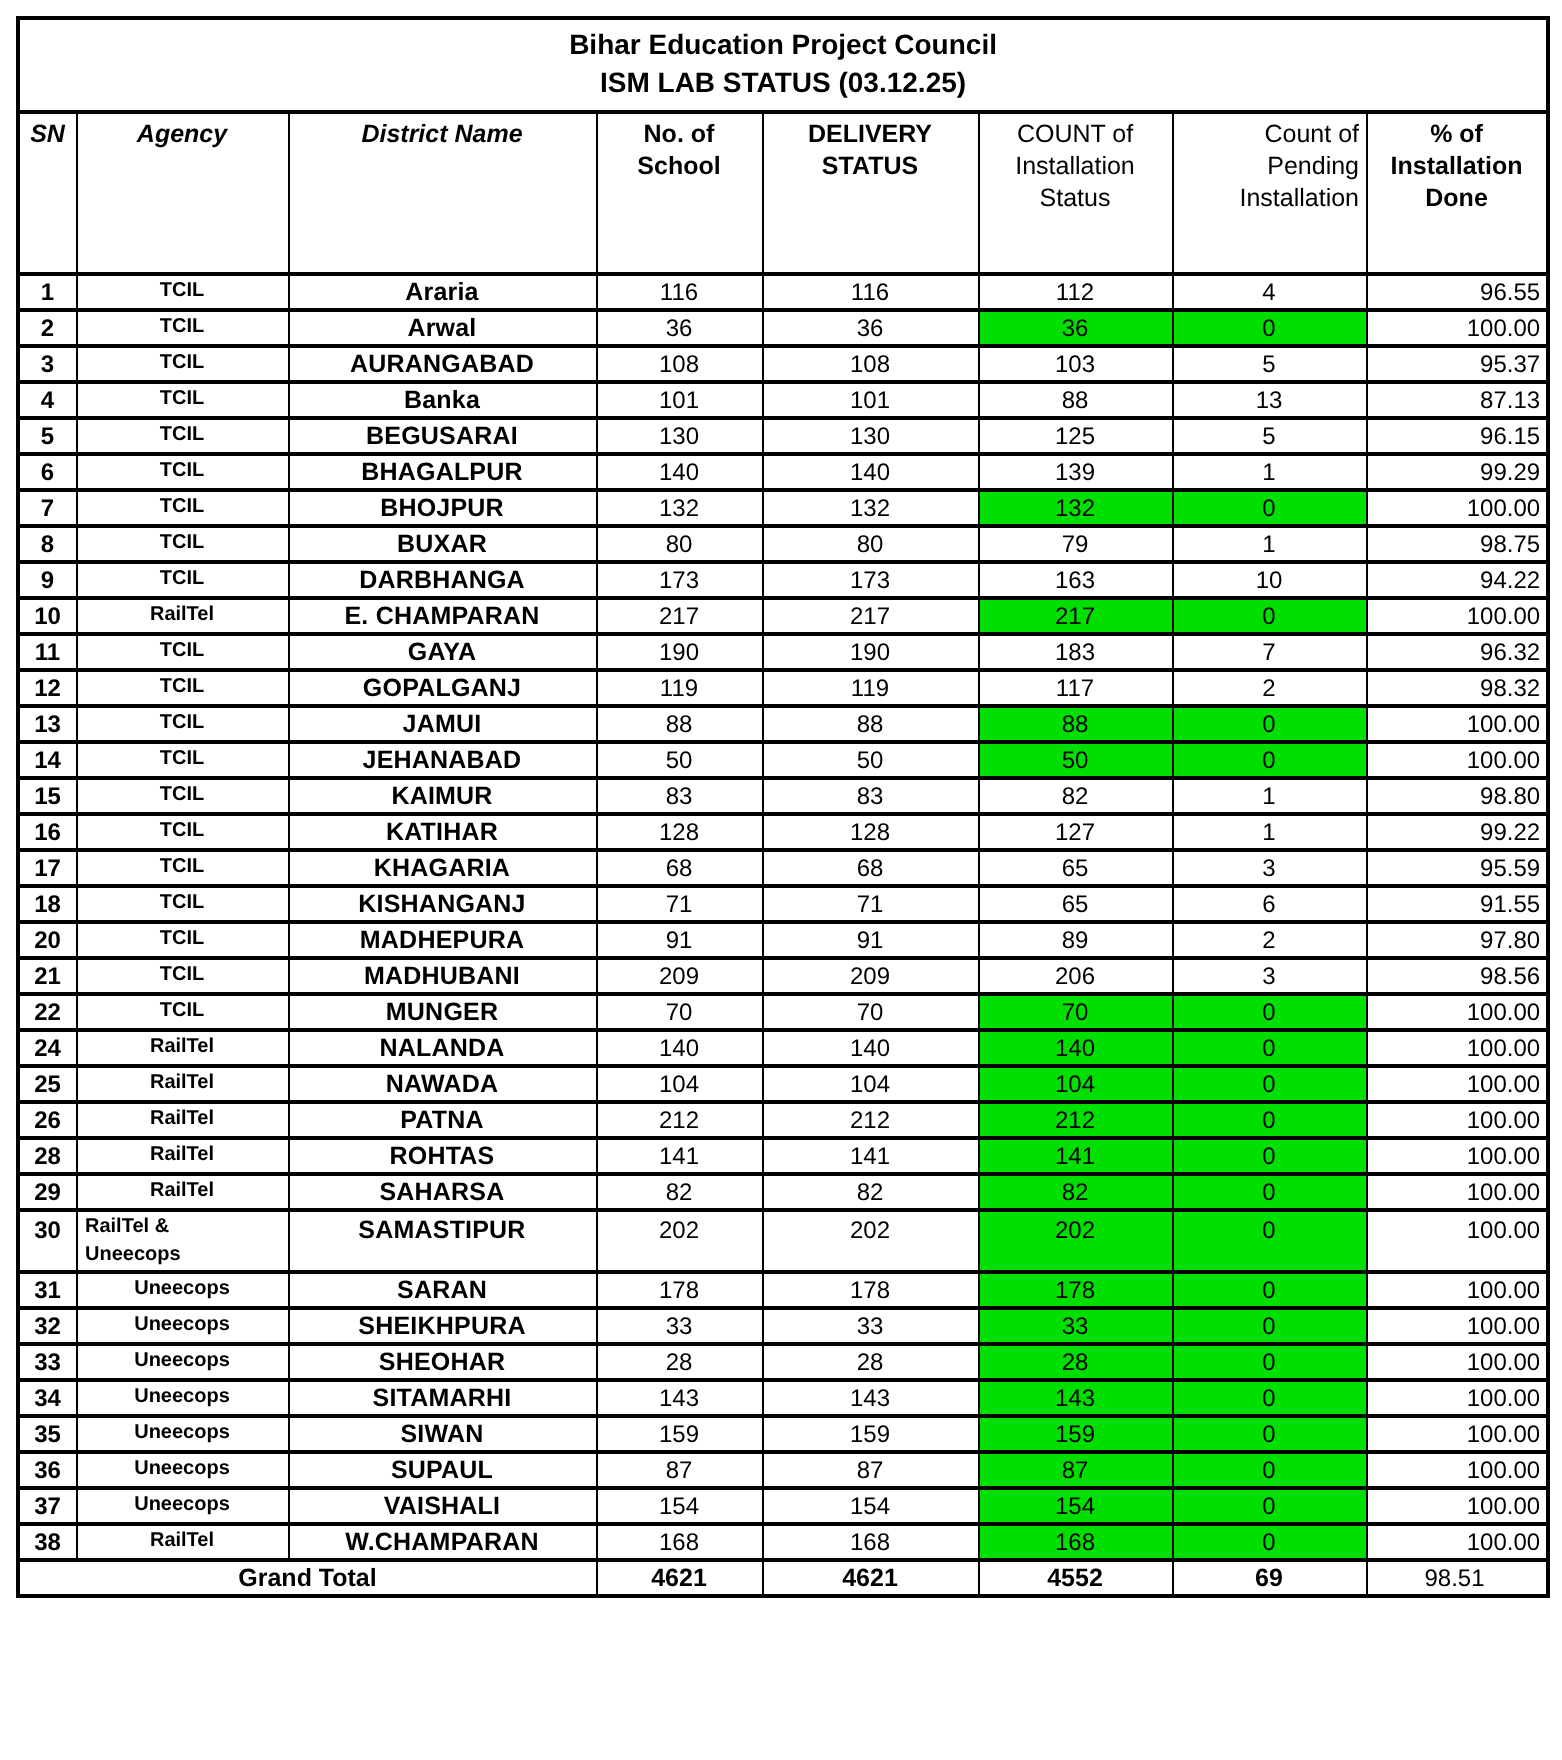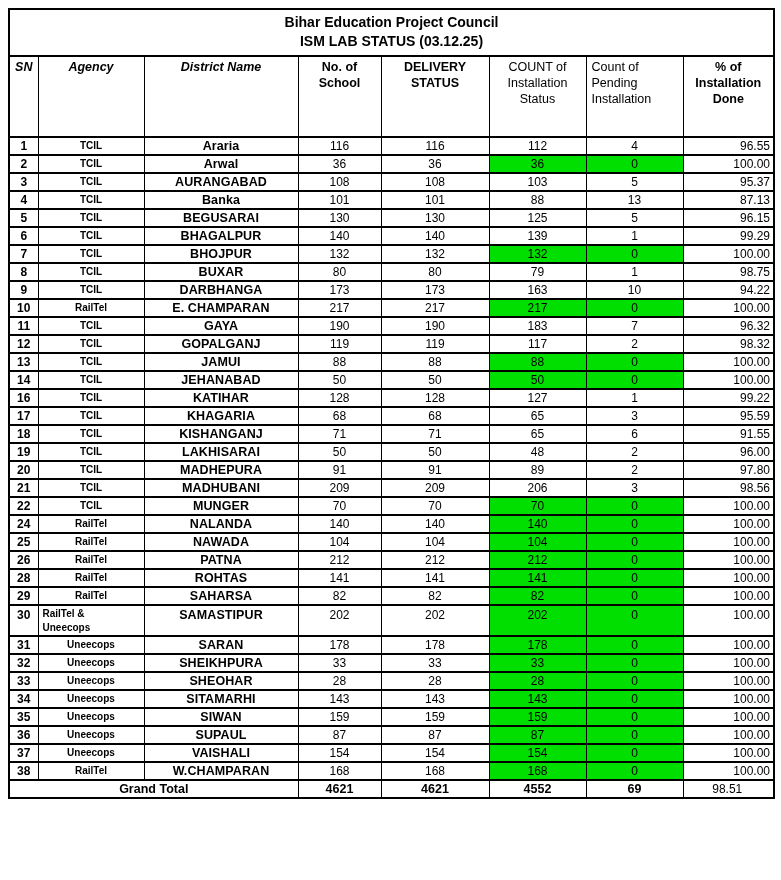--- a/index.html
+++ b/index.html
@@ -43,7 +43,7 @@
   }
   th.h-bold { font-weight: bold; }
   th.h-italic { font-weight: bold; font-style: italic; }
-  th.h-left { text-align: left; padding-left: 5px; }
+  th.h-left { text-align: right; padding-left: 5px; }
   
   tbody td {
     height: 17px;

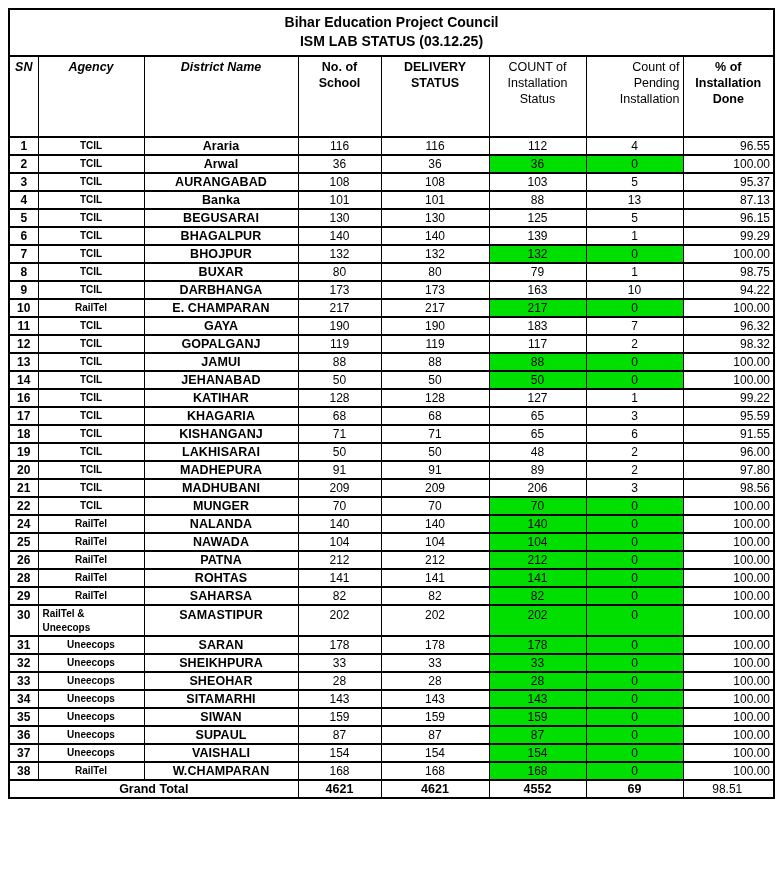--- a/index.html
+++ b/index.html
@@ -249,6 +249,16 @@
     <td class="pct">100.00</td>
   </tr>
       <tr>
+    <td class="sn">15</td>
+    <td class="agency">TCIL</td>
+    <td class="district">KAIMUR</td>
+    <td class="num">83</td>
+    <td class="num">83</td>
+    <td class="num">82</td>
+    <td class="num">1</td>
+    <td class="pct">98.80</td>
+  </tr>
+      <tr>
     <td class="sn">16</td>
     <td class="agency">TCIL</td>
     <td class="district">KATIHAR</td>

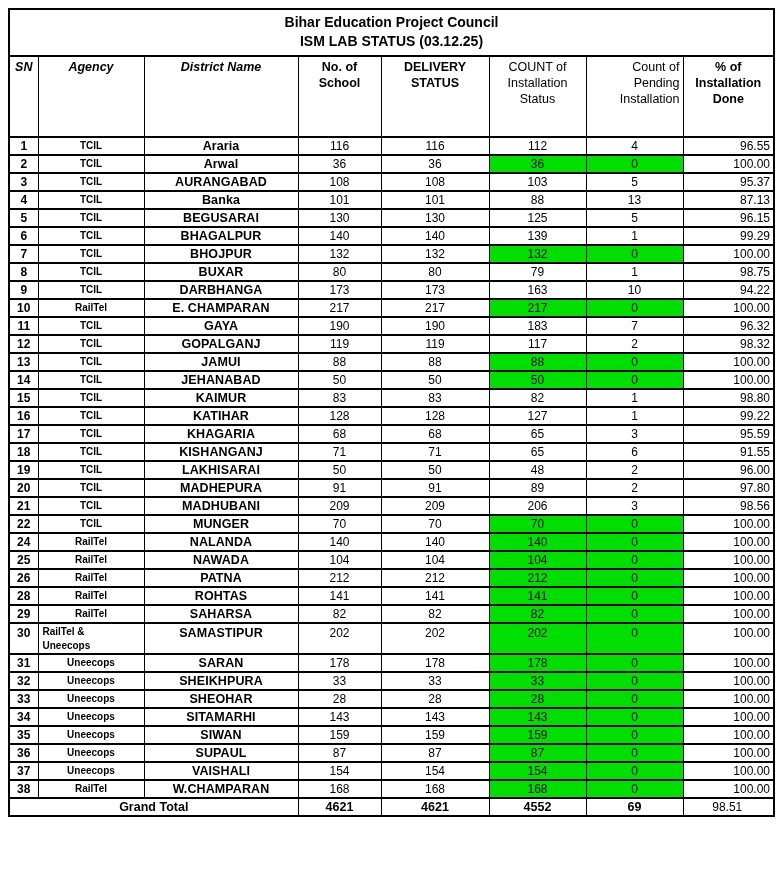--- a/index.html
+++ b/index.html
@@ -289,16 +289,6 @@
     <td class="pct">91.55</td>
   </tr>
       <tr>
-    <td class="sn">19</td>
-    <td class="agency">TCIL</td>
-    <td class="district">LAKHISARAI</td>
-    <td class="num">50</td>
-    <td class="num">50</td>
-    <td class="num">48</td>
-    <td class="num">2</td>
-    <td class="pct">96.00</td>
-  </tr>
-      <tr>
     <td class="sn">20</td>
     <td class="agency">TCIL</td>
     <td class="district">MADHEPURA</td>

